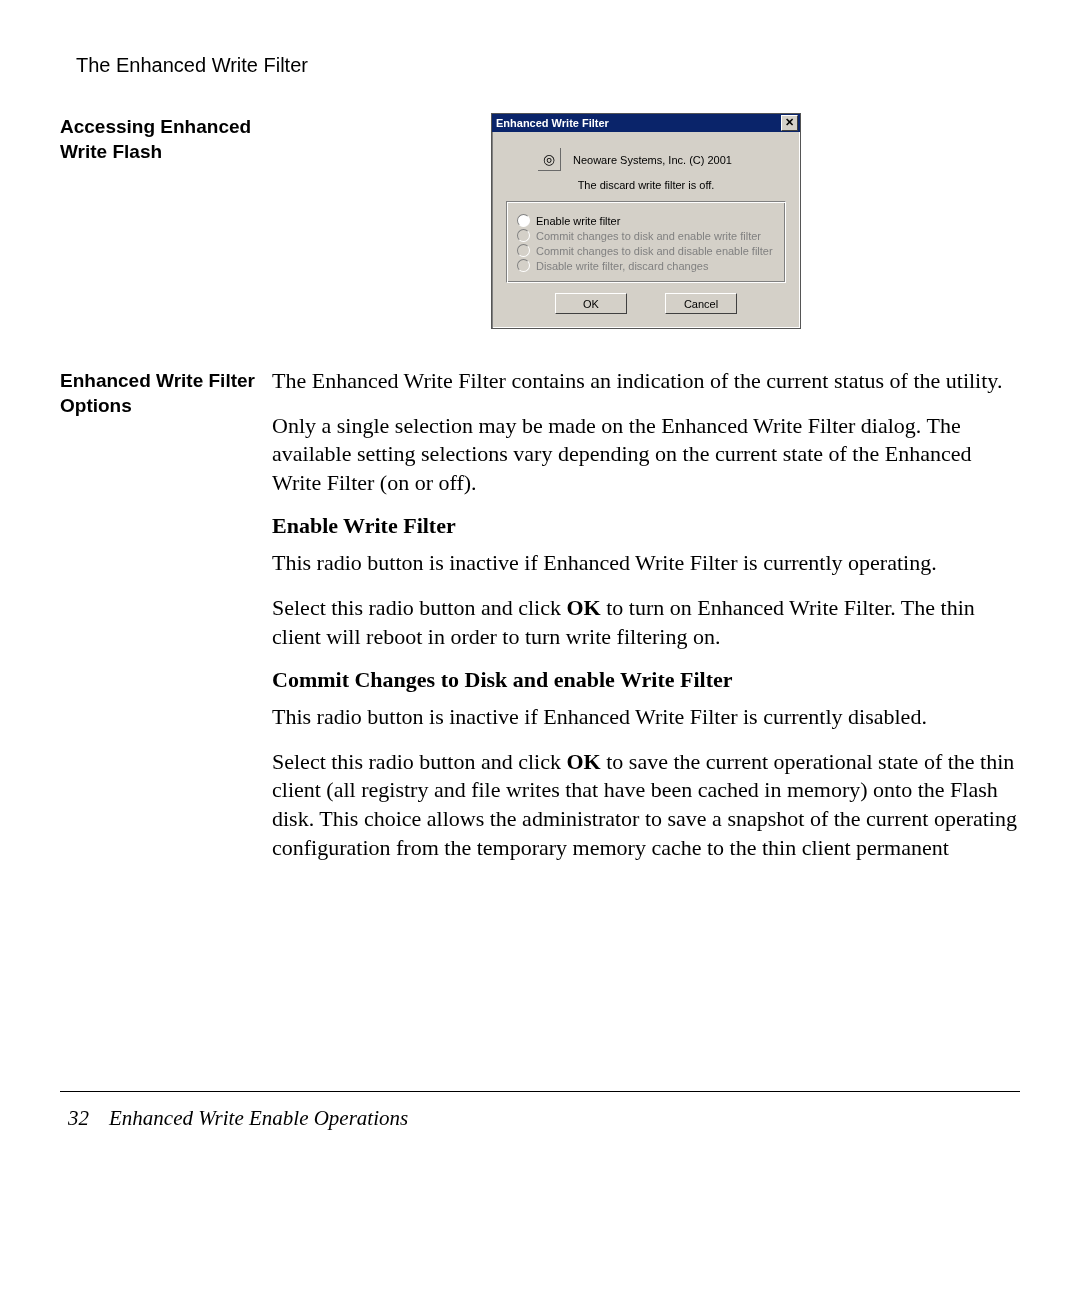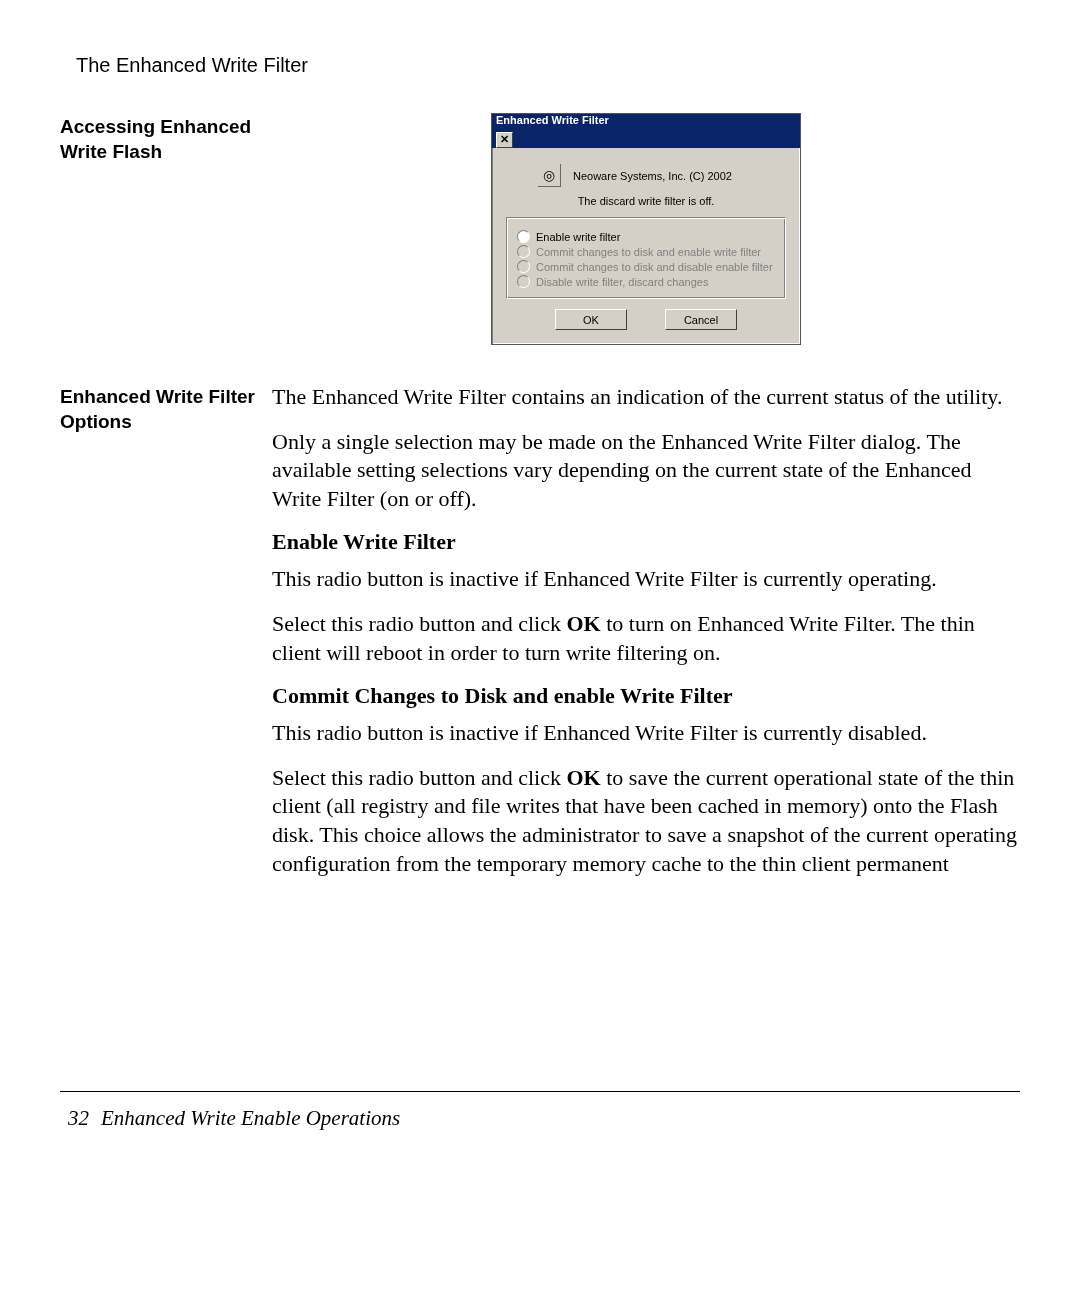--- a/index.html
+++ b/index.html
@@ -66,12 +66,12 @@
   .titlebar {
     background: #0a246a;
     color: #fff;
-    height: 34px;
+    height: 18px;
     display: flex;
+    align-items: center;
     justify-content: space-between;
     padding: 0 2px 0 4px;
     font-weight: 700;
-    flex-direction: column;
   }
   .titlebar .close {
     width: 15px;

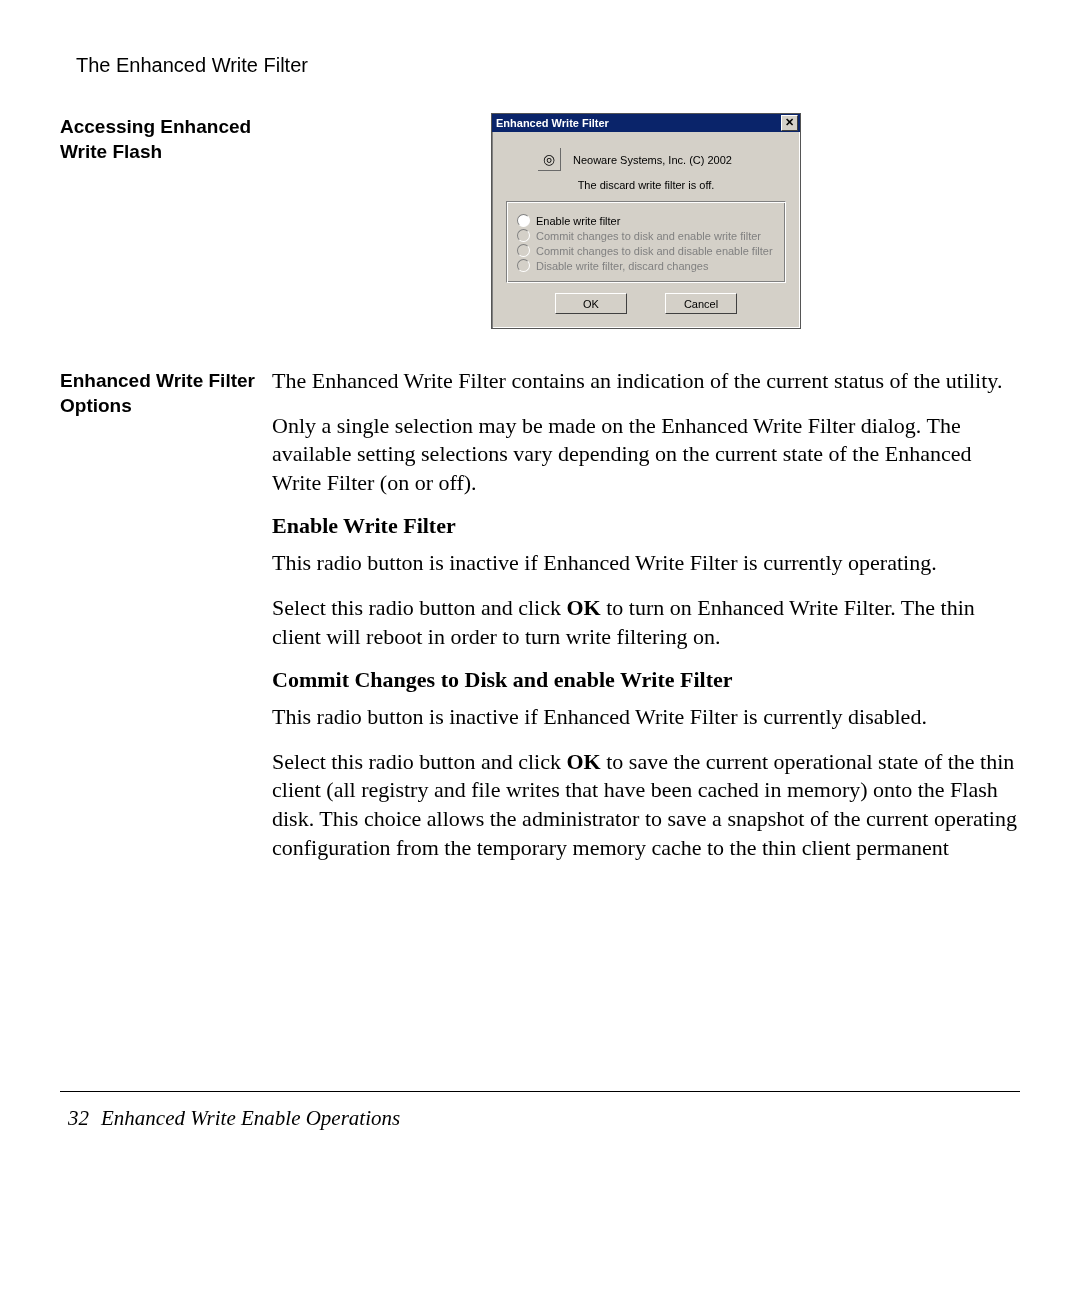--- a/index.html
+++ b/index.html
@@ -160,7 +160,7 @@
         <div class="dlg-body">
           <div class="dlg-top">
             <span class="dlg-icon">◎</span>
-            <span>Neoware Systems, Inc. (C) 2002</span>
+            <span>Neoware Systems, Inc. (C) 2001</span>
           </div>
           <div class="dlg-status">The discard write filter is off.</div>
           <div class="group">

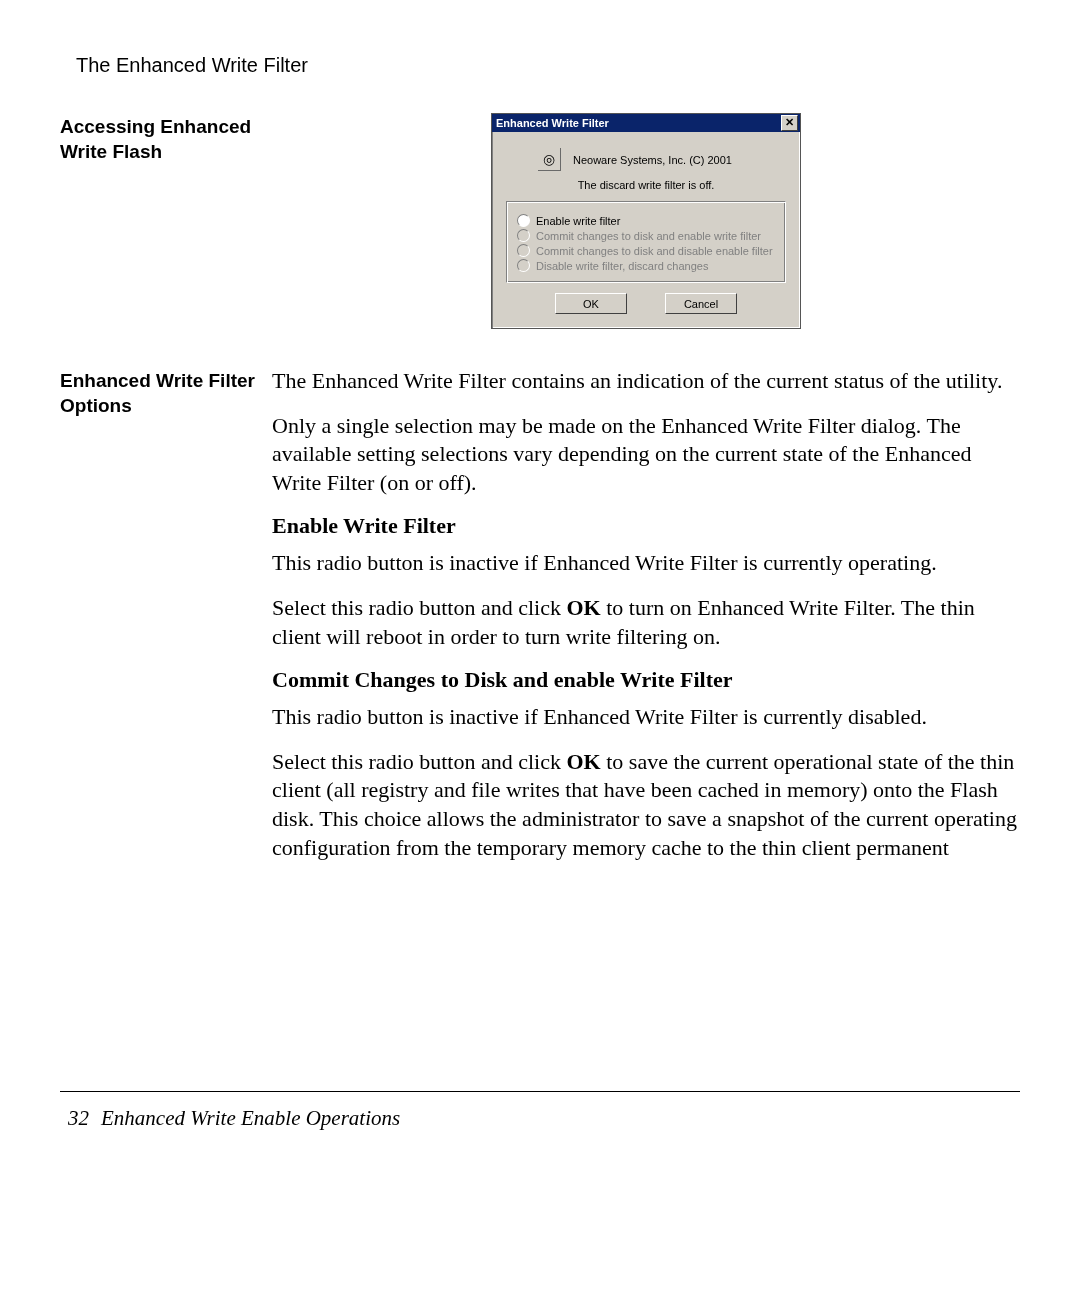--- a/index.html
+++ b/index.html
@@ -134,7 +134,7 @@
     border:none; border-top:1px solid #000; margin:0 0 14px 0;
   }
   .footer-line {
-    display:flex; align-items:baseline; gap:12px;
+    display:flex; align-items:baseline; gap:20px;
     font-style: italic;
     font-size: 21px;
     margin-left: 8px;

